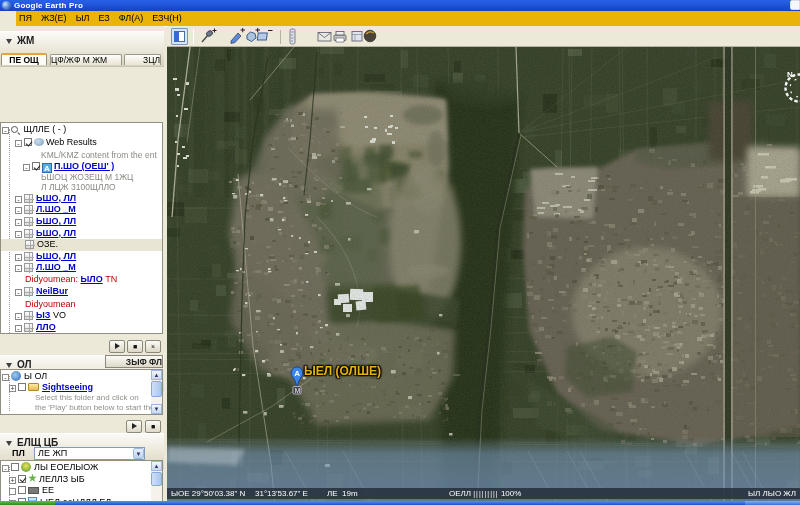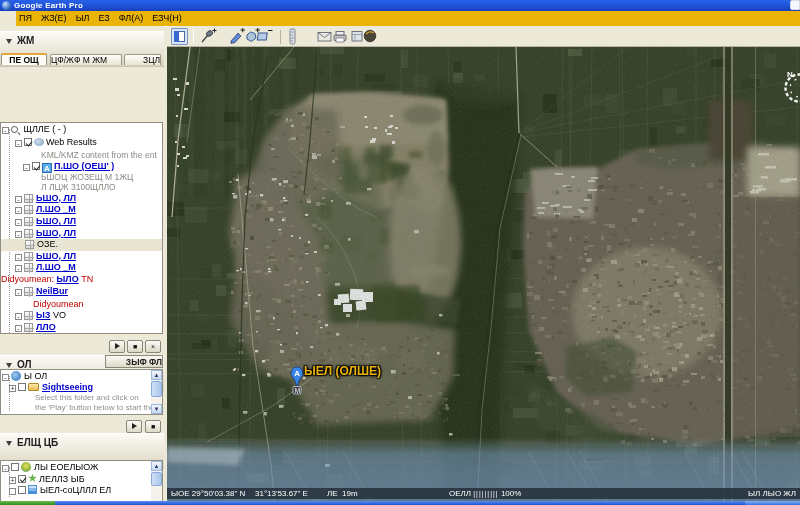--- a/index.html
+++ b/index.html
@@ -56,7 +56,7 @@
       <div class="trow"><span style="background:#e9e5d4;position:absolute;left:0;right:0;top:0;bottom:0"></span><span style="position:relative;margin-left:24px"><span class="grid"></span>ОЗЕ.</span></div>
       <div class="trow"><span style="margin-left:14px" class="exp">-</span><span class="grid"></span><span class="link"><b>ЬШО</b>, ЛЛ</span></div>
       <div class="trow"><span style="margin-left:14px" class="exp">-</span><span class="grid"></span><span class="link">Л.ШО _М</span></div>
-      <div class="trow" style=""><span class="red">Didyoumean: <span class="link" style="color:#0000cc">ЫЛО</span> ТN</span></div>
+      <div class="trow" style="margin-left:24px"><span class="red">Didyoumean: <span class="link" style="color:#0000cc">ЫЛО</span> ТN</span></div>
       <div class="trow"><span style="margin-left:14px" class="exp">-</span><span class="grid"></span><span class="link">NeilBur</span></div>
       <div class="trow" style="margin-left:32px;height:13px;line-height:14px"><span class="red">Didyoumean</span></div>
       <div class="trow"><span style="margin-left:14px" class="exp">-</span><span class="grid"></span><span class="link">ЫЗ</span> VO</div>

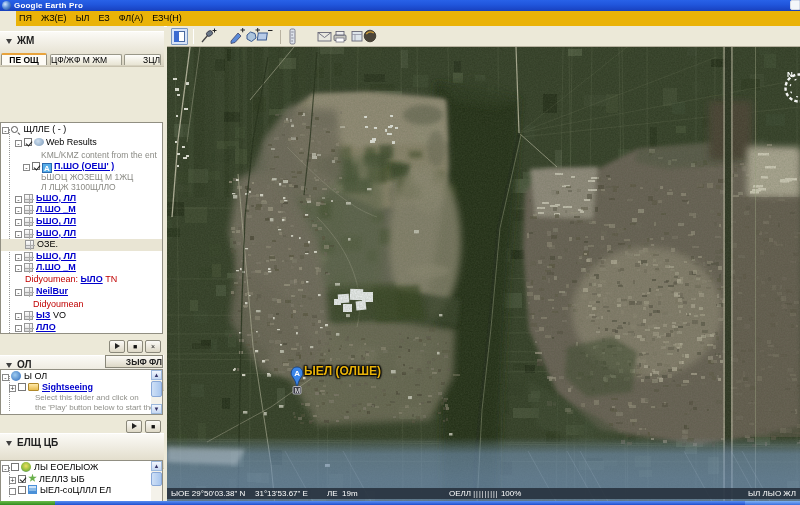--- a/index.html
+++ b/index.html
@@ -58,7 +58,7 @@
       <div class="trow"><span style="margin-left:14px" class="exp">-</span><span class="grid"></span><span class="link">Л.ШО _М</span></div>
       <div class="trow" style="margin-left:24px"><span class="red">Didyoumean: <span class="link" style="color:#0000cc">ЫЛО</span> ТN</span></div>
       <div class="trow"><span style="margin-left:14px" class="exp">-</span><span class="grid"></span><span class="link">NeilBur</span></div>
-      <div class="trow" style="margin-left:32px;height:13px;line-height:14px"><span class="red">Didyoumean</span></div>
+      <div class="trow" style="margin-left:24px;height:13px;line-height:14px"><span class="red">Didyoumean</span></div>
       <div class="trow"><span style="margin-left:14px" class="exp">-</span><span class="grid"></span><span class="link">ЫЗ</span> VO</div>
       <div class="trow"><span style="margin-left:14px" class="exp">-</span><span class="grid"></span><span class="link">ЛЛО</span></div>
     </div>

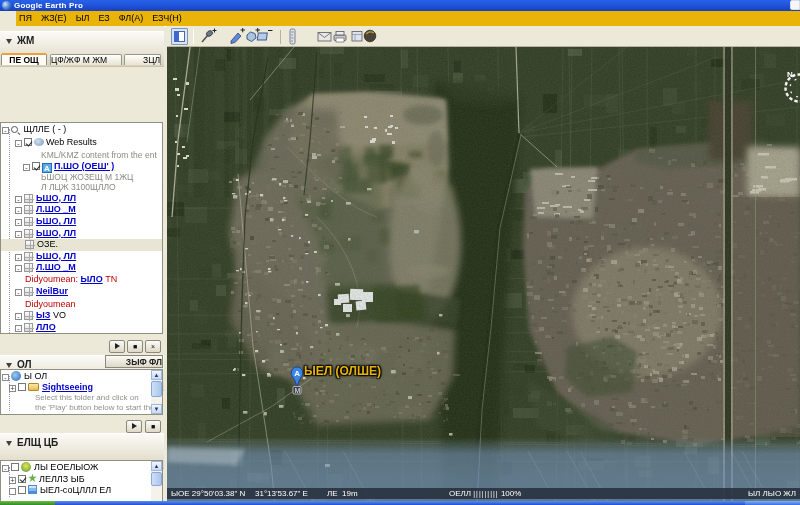--- a/index.html
+++ b/index.html
@@ -90,6 +90,11 @@
     <div class="pbtn" style="left:145px">■</div>
   </div>
   <div class="hdr" style="position:absolute;top:407px"><span class="tri"></span>ЕЛЩ ЦБ</div>
+  <div style="position:absolute;top:421px;left:0;width:164px;height:13px">
+    <div style="position:absolute;left:12px;top:1px;font-size:9px;font-weight:bold">ПЛ</div>
+    <div style="position:absolute;left:34px;top:0;width:111px;height:13px;background:#fff;border:1px solid #7f9db9;font-size:9px;line-height:11px;padding-left:3px">ЛЕ ЖП</div>
+    <div style="position:absolute;left:133px;top:1px;width:11px;height:11px;background:linear-gradient(180deg,#e8f0fb,#bcd2ee);border:1px solid #9db9dd;border-radius:2px;font-size:6px;color:#335;text-align:center;line-height:10px">▼</div>
+  </div>
   <div style="position:absolute;top:434px;left:0;width:163px;height:71px;background:#fff;border:1px solid #918f82;border-bottom:none;font-size:9px;overflow:hidden">
     <div id="tree3" style="position:relative;padding-top:1px">
       <div class="gl" style="top:6px"></div>

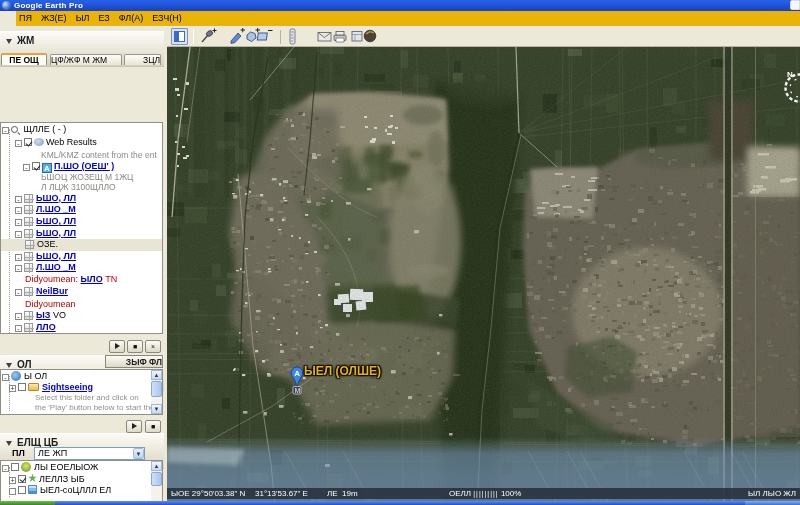--- a/index.html
+++ b/index.html
@@ -100,6 +100,7 @@
       <div class="gl" style="top:6px"></div>
       <div class="trow"><span style="margin-left:1px" class="exp">-</span><span class="cb"></span><span style="display:inline-block;width:10px;height:10px;background:radial-gradient(circle at 50% 40%,#f0e060,#88b838 60%,#3a78c0);border-radius:50%;vertical-align:-2px;margin-right:3px"></span>ЛЫ ЕОЕЛЫОЖ</div>
       <div class="trow"><span style="margin-left:8px" class="exp">+</span><span class="cb ck"></span><span class="star"></span>ЛЕЛЛЗ ЫБ</div>
+      <div class="trow"><span style="margin-left:8px" class="exp">&nbsp;</span><span class="cb"></span><span style="display:inline-block;width:11px;height:7px;background:#787878;border:1px solid #555;vertical-align:-1px;margin-right:3px"></span>ЕЕ</div>
       <div class="trow"><span style="margin-left:8px" class="exp">&nbsp;</span><span class="cb"></span><span class="bld"></span>ЫЕЛ-соЦЛЛЛ ЕЛ</div>
     </div>
     <div style="position:absolute;right:0;top:0;width:11px;height:69px;background:#f4f2ea">

